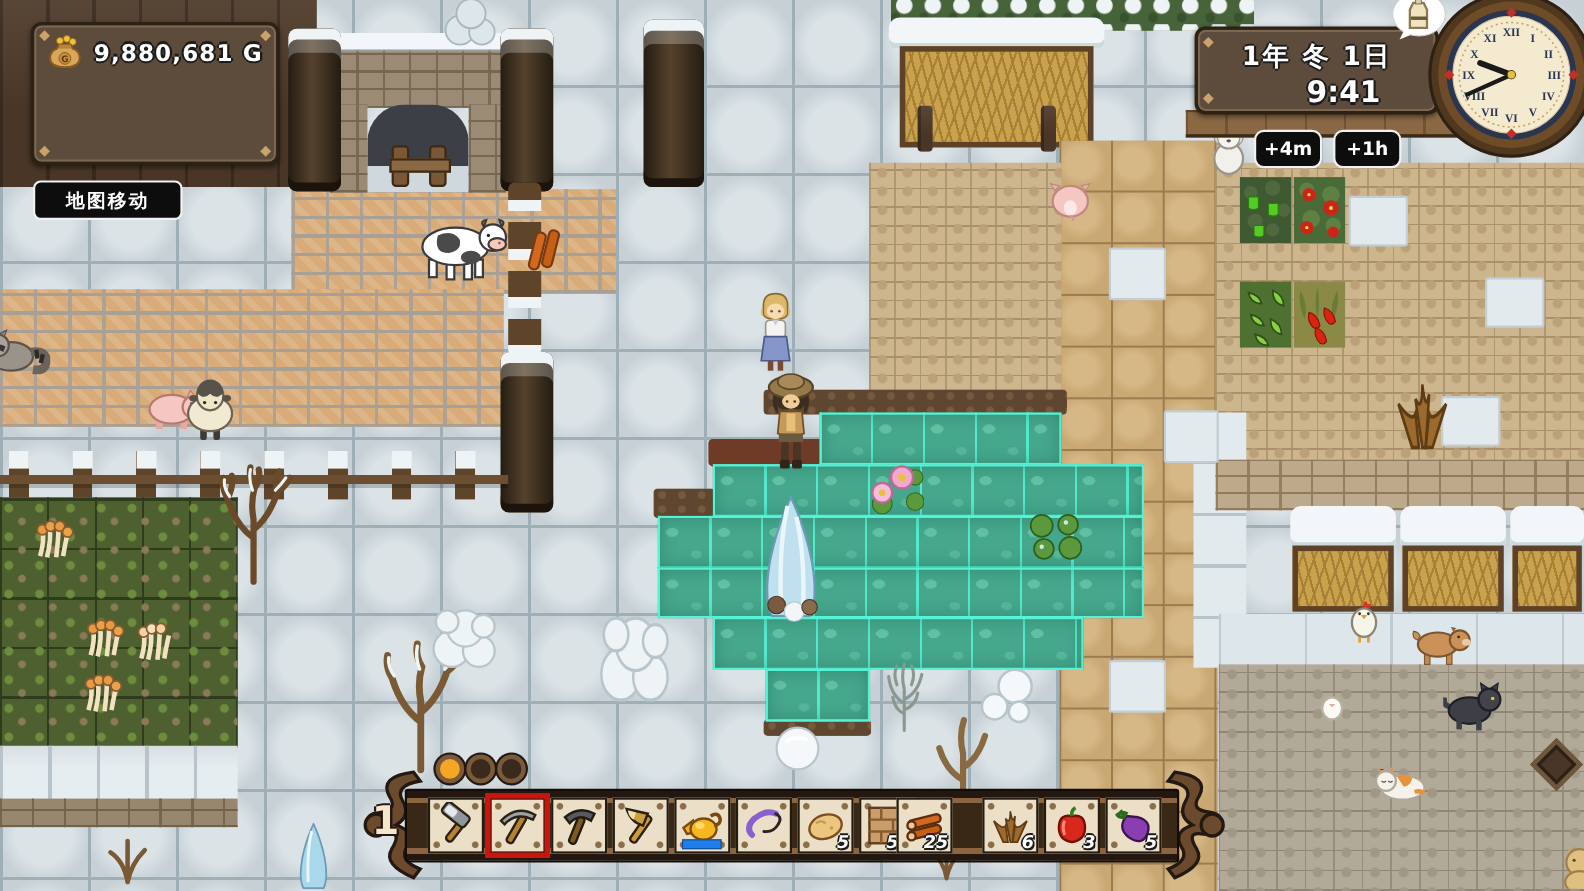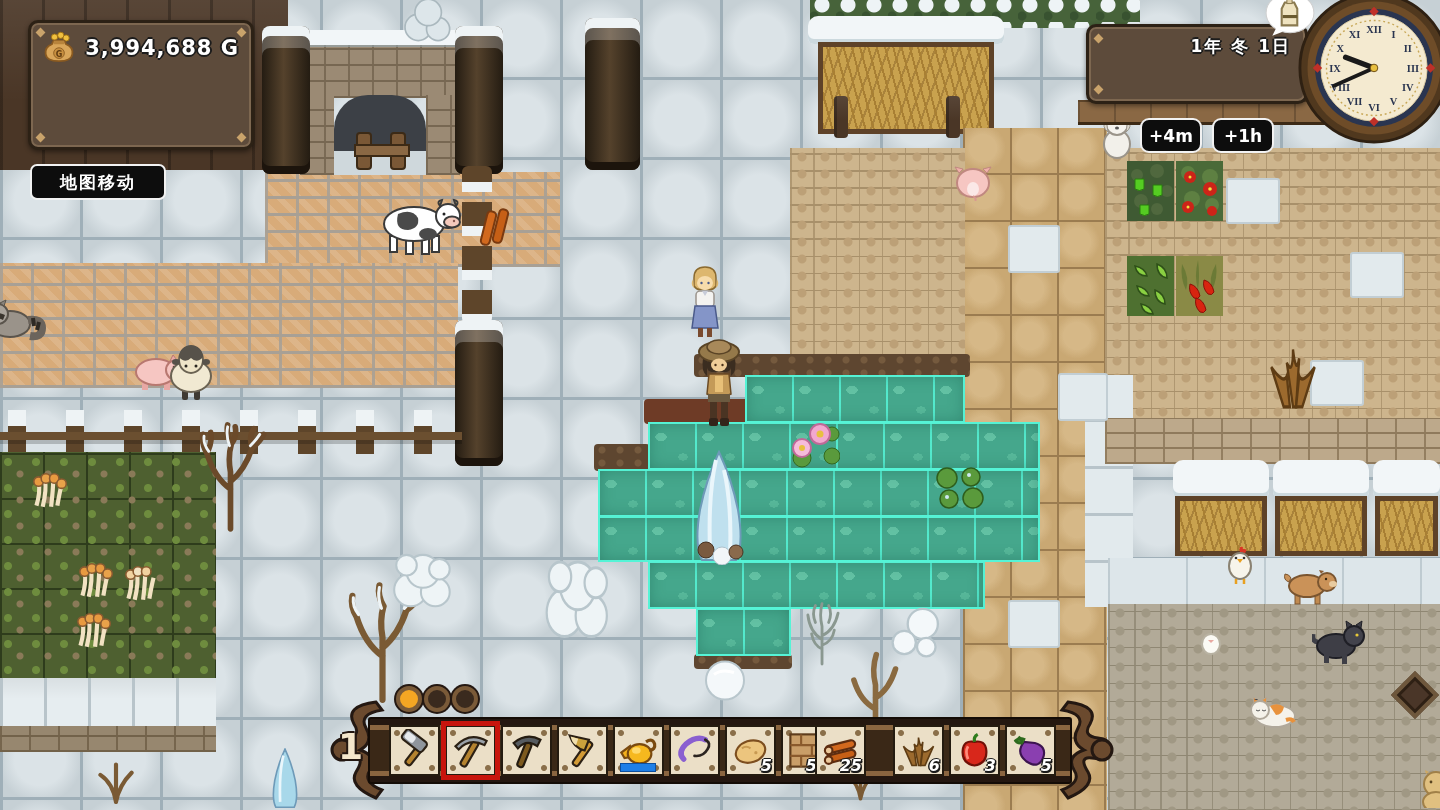--- a/index.html
+++ b/index.html
@@ -592,7 +592,7 @@
           <circle cx="18" cy="26" r="6" fill="#c89040" stroke="#8a5a20"></circle>
           <text x="18" y="30" font-size="9" font-weight="bold" text-anchor="middle" fill="#5e3a10" font-family="DejaVu Sans,sans-serif">G</text>
         </svg></span>
-    <span class="statval hudtxt"><span>3,994,688</span> <span>G</span></span>
+    <span class="statval hudtxt"><span>9,880,681</span> <span>G</span></span>
   </div>
 </div>
 <div class="ab badge" style="left:30px;top:164px;width:132px;height:32px">地图移动</div>

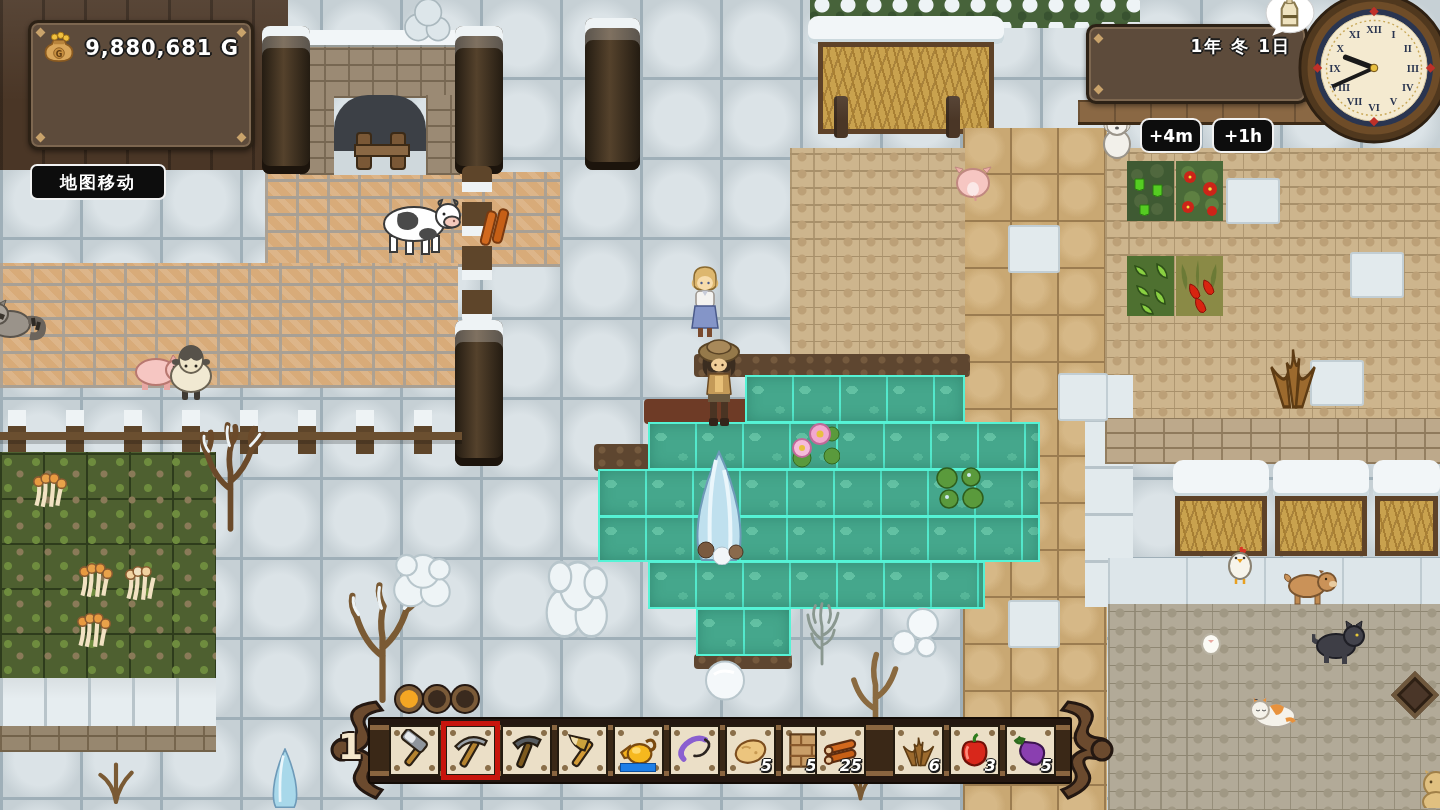--- a/index.html
+++ b/index.html
@@ -601,7 +601,7 @@
 <div class="ab panel" style="left:1086px;top:24px;width:222px;height:80px;box-sizing:border-box;padding:8px 14px">
   <span class="rv" style="left:6px;top:8px"></span>
     <span class="rv" style="left:6px;bottom:8px"></span>
-  <div class="hudtxt" style="font-size:17px;text-align:right;letter-spacing:2px">1年 冬 1日</div>
+  <div class="hudtxt" style="font-size:24px;text-align:center;letter-spacing:2px">1年 冬 1日</div>
 </div>
 <div class="ab tbtn" style="left:1140px;top:118px;width:58px;height:31px">+4m</div>
 <div class="ab tbtn" style="left:1212px;top:118px;width:58px;height:31px">+1h</div>

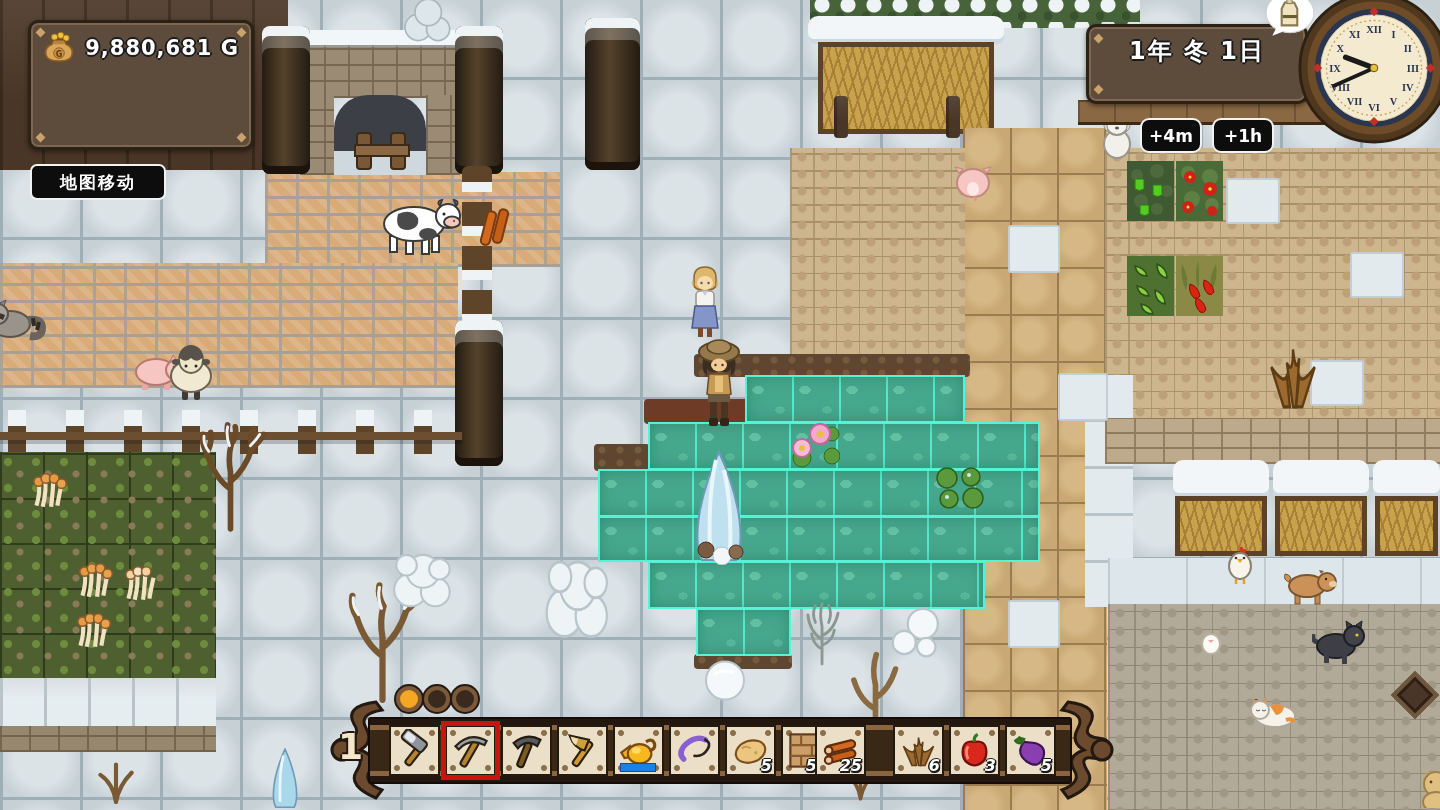--- a/index.html
+++ b/index.html
@@ -602,6 +602,7 @@
   <span class="rv" style="left:6px;top:8px"></span>
     <span class="rv" style="left:6px;bottom:8px"></span>
   <div class="hudtxt" style="font-size:24px;text-align:center;letter-spacing:2px">1年 冬 1日</div>
+  <div class="hudtxt" style="font-size:27px;text-align:right;padding-right:36px;margin-top:2px">9:41</div>
 </div>
 <div class="ab tbtn" style="left:1140px;top:118px;width:58px;height:31px">+4m</div>
 <div class="ab tbtn" style="left:1212px;top:118px;width:58px;height:31px">+1h</div>

